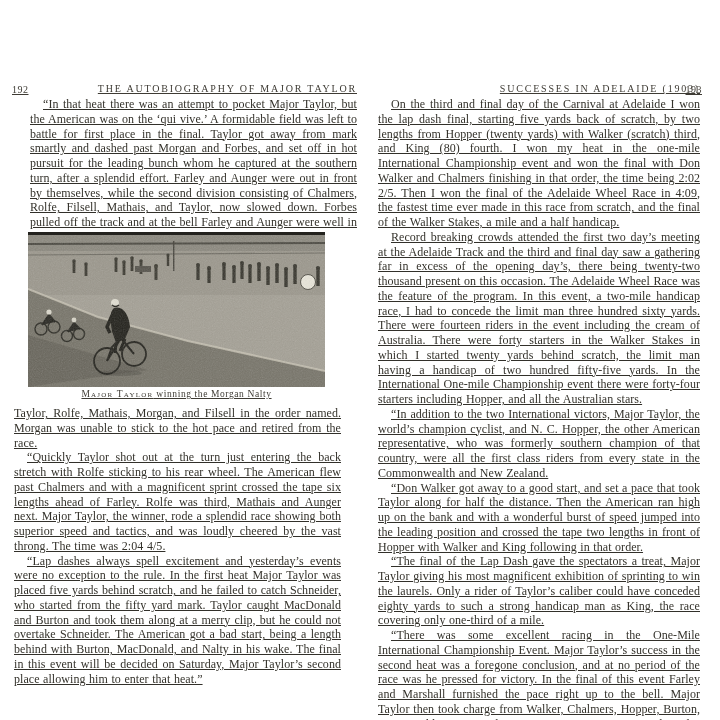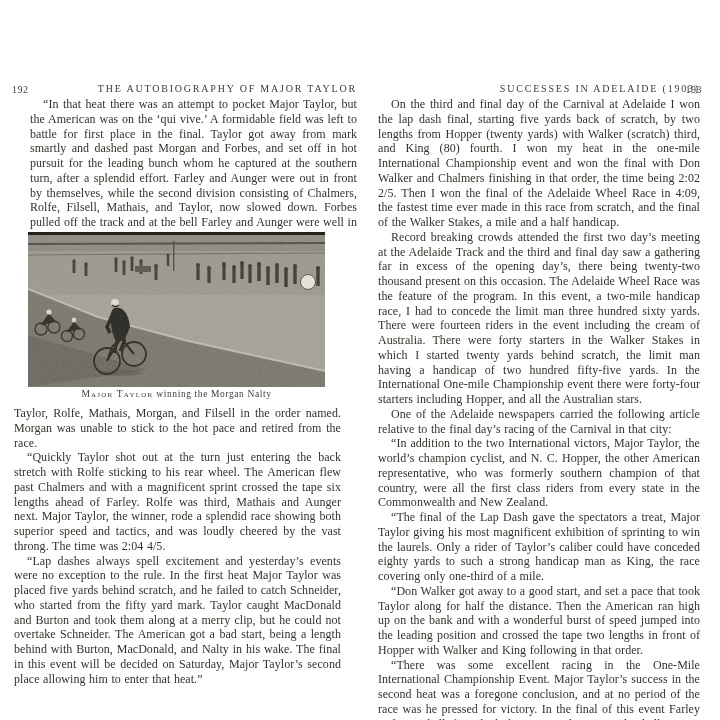--- a/index.html
+++ b/index.html
@@ -8,7 +8,7 @@
     font-family:"Liberation Serif","DejaVu Serif",serif;color:#32302a;
     overflow:hidden;
   }
-  .abs{position:absolute;}
+  .abs{position:absolute;text-decoration:underline;}
   .running-head{
     font-size:10px;letter-spacing:1.8px;color:#3e3b34;
     text-align:right;white-space:nowrap;

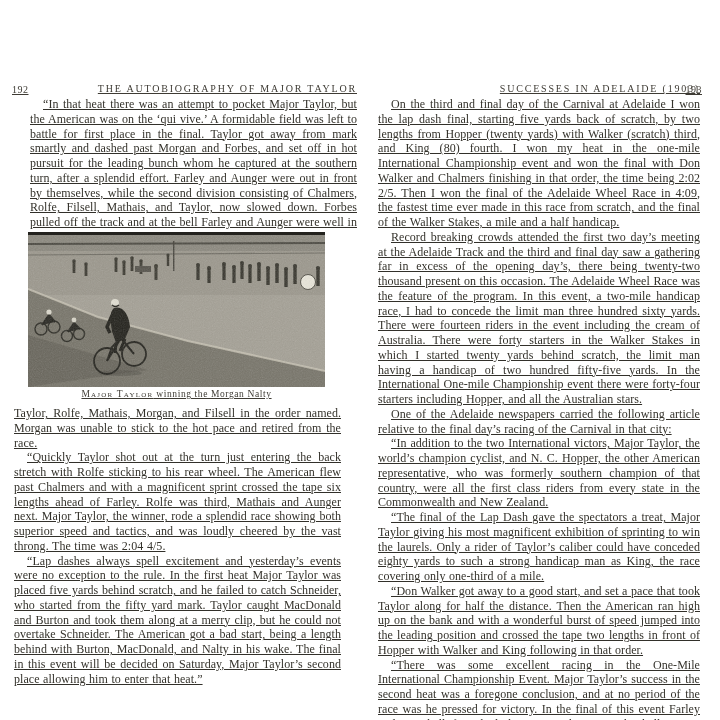--- a/index.html
+++ b/index.html
@@ -205,7 +205,6 @@
 <div class="abs body-col" style="left:378px;top:97px;width:322px;">
     <p>On the third and final day of the Carnival at Adelaide I won the lap dash final, starting five yards back of scratch, by two lengths from Hopper (twenty yards) with Walker (scratch) third, and King (80) fourth.  I won my heat in the one-mile International Championship event and won the final with Don Walker and Chalmers finishing in that order, the time being 2:02 2/5.  Then I won the final of the Adelaide Wheel Race in 4:09, the fastest time ever made in this race from scratch, and the final of the Walker Stakes, a mile and a half handicap.</p>
     <p>Record breaking crowds attended the first two day’s meeting at the Adelaide Track and the third and final day saw a gathering far in excess of the opening day’s, there being twenty-two thousand present on this occasion.  The Adelaide Wheel Race was the feature of the program.  In this event, a two-mile handicap race, I had to concede the limit man three hundred sixty yards.  There were fourteen riders in the event including the cream of Australia.  There were forty starters in the Walker Stakes in which I started twenty yards behind scratch, the limit man having a handicap of two hundred fifty-five yards.  In the International One-mile Championship event there were forty-four starters including Hopper, and all the Australian stars.</p>
-    <p>One of the Adelaide newspapers carried the following article relative to the final day’s racing of the Carnival in that city:</p>
     <p>“In addition to the two International victors, Major Taylor, the world’s champion cyclist, and N. C. Hopper, the other American representative, who was formerly southern champion of that country, were all the first class riders from every state in the Commonwealth and New Zealand.</p>
     <p>“The final of the Lap Dash gave the spectators a treat, Major Taylor giving his most magnificent exhibition of sprinting to win the laurels.  Only a rider of Taylor’s caliber could have conceded eighty yards to such a strong handicap man as King, the race covering only one-third of a mile.</p>
     <p>“Don Walker got away to a good start, and set a pace that took Taylor along for half the distance.  Then the American ran high up on the bank and with a wonderful burst of speed jumped into the leading position and crossed the tape two lengths in front of Hopper with Walker and King following in that order.</p>

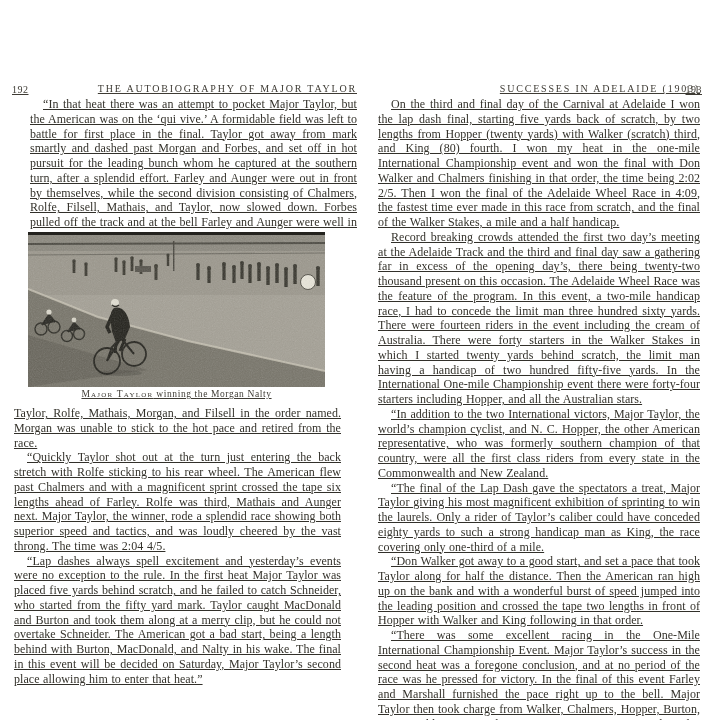--- a/index.html
+++ b/index.html
@@ -206,8 +206,8 @@
     <p>On the third and final day of the Carnival at Adelaide I won the lap dash final, starting five yards back of scratch, by two lengths from Hopper (twenty yards) with Walker (scratch) third, and King (80) fourth.  I won my heat in the one-mile International Championship event and won the final with Don Walker and Chalmers finishing in that order, the time being 2:02 2/5.  Then I won the final of the Adelaide Wheel Race in 4:09, the fastest time ever made in this race from scratch, and the final of the Walker Stakes, a mile and a half handicap.</p>
     <p>Record breaking crowds attended the first two day’s meeting at the Adelaide Track and the third and final day saw a gathering far in excess of the opening day’s, there being twenty-two thousand present on this occasion.  The Adelaide Wheel Race was the feature of the program.  In this event, a two-mile handicap race, I had to concede the limit man three hundred sixty yards.  There were fourteen riders in the event including the cream of Australia.  There were forty starters in the Walker Stakes in which I started twenty yards behind scratch, the limit man having a handicap of two hundred fifty-five yards.  In the International One-mile Championship event there were forty-four starters including Hopper, and all the Australian stars.</p>
     <p>“In addition to the two International victors, Major Taylor, the world’s champion cyclist, and N. C. Hopper, the other American representative, who was formerly southern champion of that country, were all the first class riders from every state in the Commonwealth and New Zealand.</p>
+    <p>“Don Walker got away to a good start, and set a pace that took Taylor along for half the distance.  Then the American ran high up on the bank and with a wonderful burst of speed jumped into the leading position and crossed the tape two lengths in front of Hopper with Walker and King following in that order.</p>
     <p>“The final of the Lap Dash gave the spectators a treat, Major Taylor giving his most magnificent exhibition of sprinting to win the laurels.  Only a rider of Taylor’s caliber could have conceded eighty yards to such a strong handicap man as King, the race covering only one-third of a mile.</p>
-    <p>“Don Walker got away to a good start, and set a pace that took Taylor along for half the distance.  Then the American ran high up on the bank and with a wonderful burst of speed jumped into the leading position and crossed the tape two lengths in front of Hopper with Walker and King following in that order.</p>
     <p>“There was some excellent racing in the One-Mile International Championship Event.  Major Taylor’s success in the second heat was a foregone conclusion, and at no period of the race was he pressed for victory.  In the final of this event Farley and Marshall furnished the pace right up to the bell.  Major Taylor then took charge from Walker, Chalmers, Hopper, Burton, MacDonald, Payne and Morgan.  Burton went out and Taylor trailed him.  Gudgeon took Mac-</p>
   </div>
 

